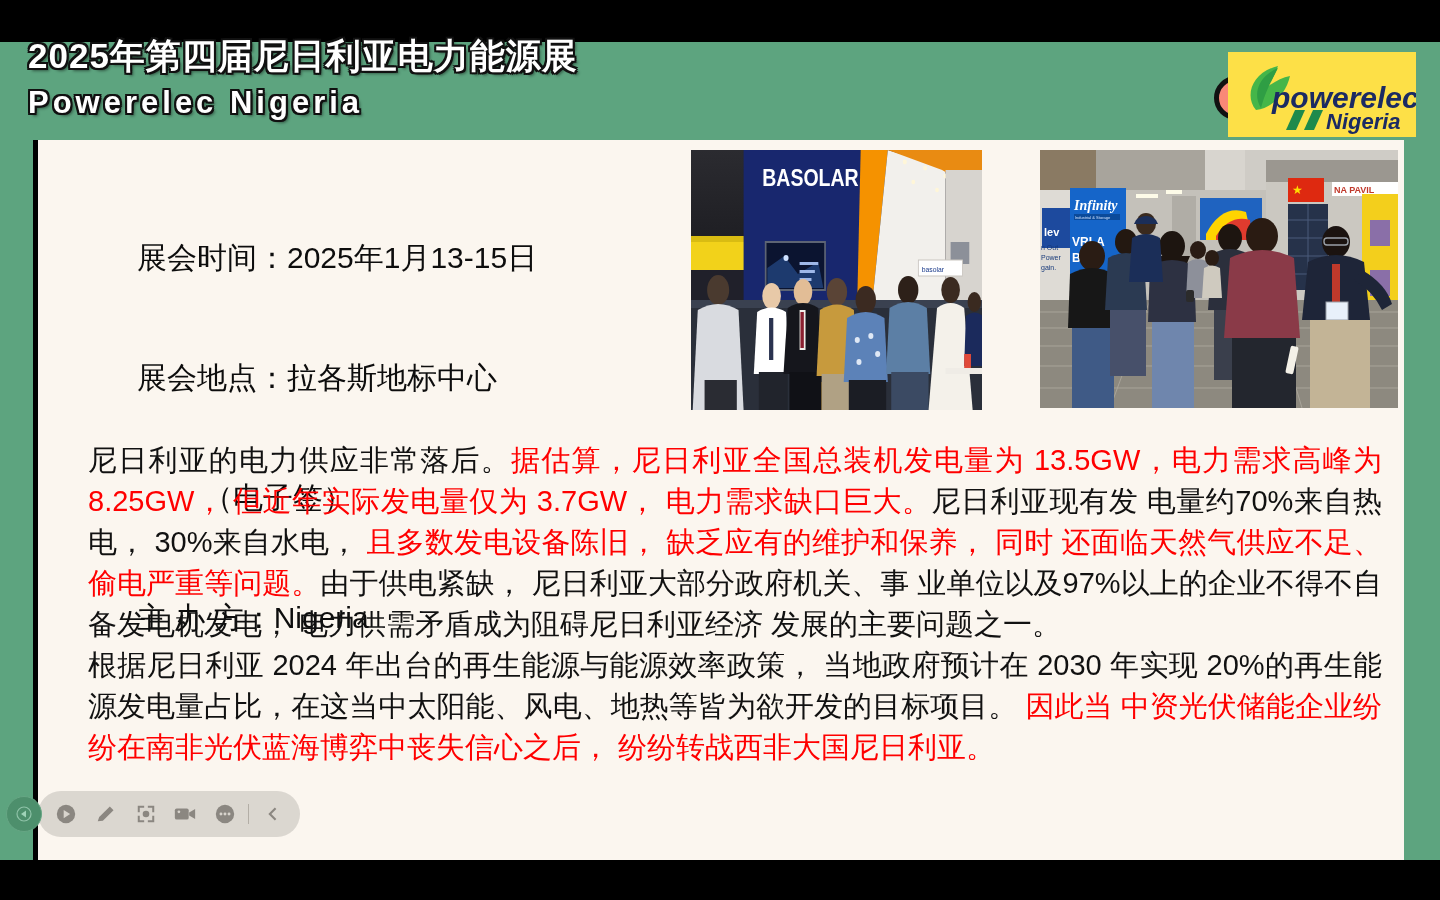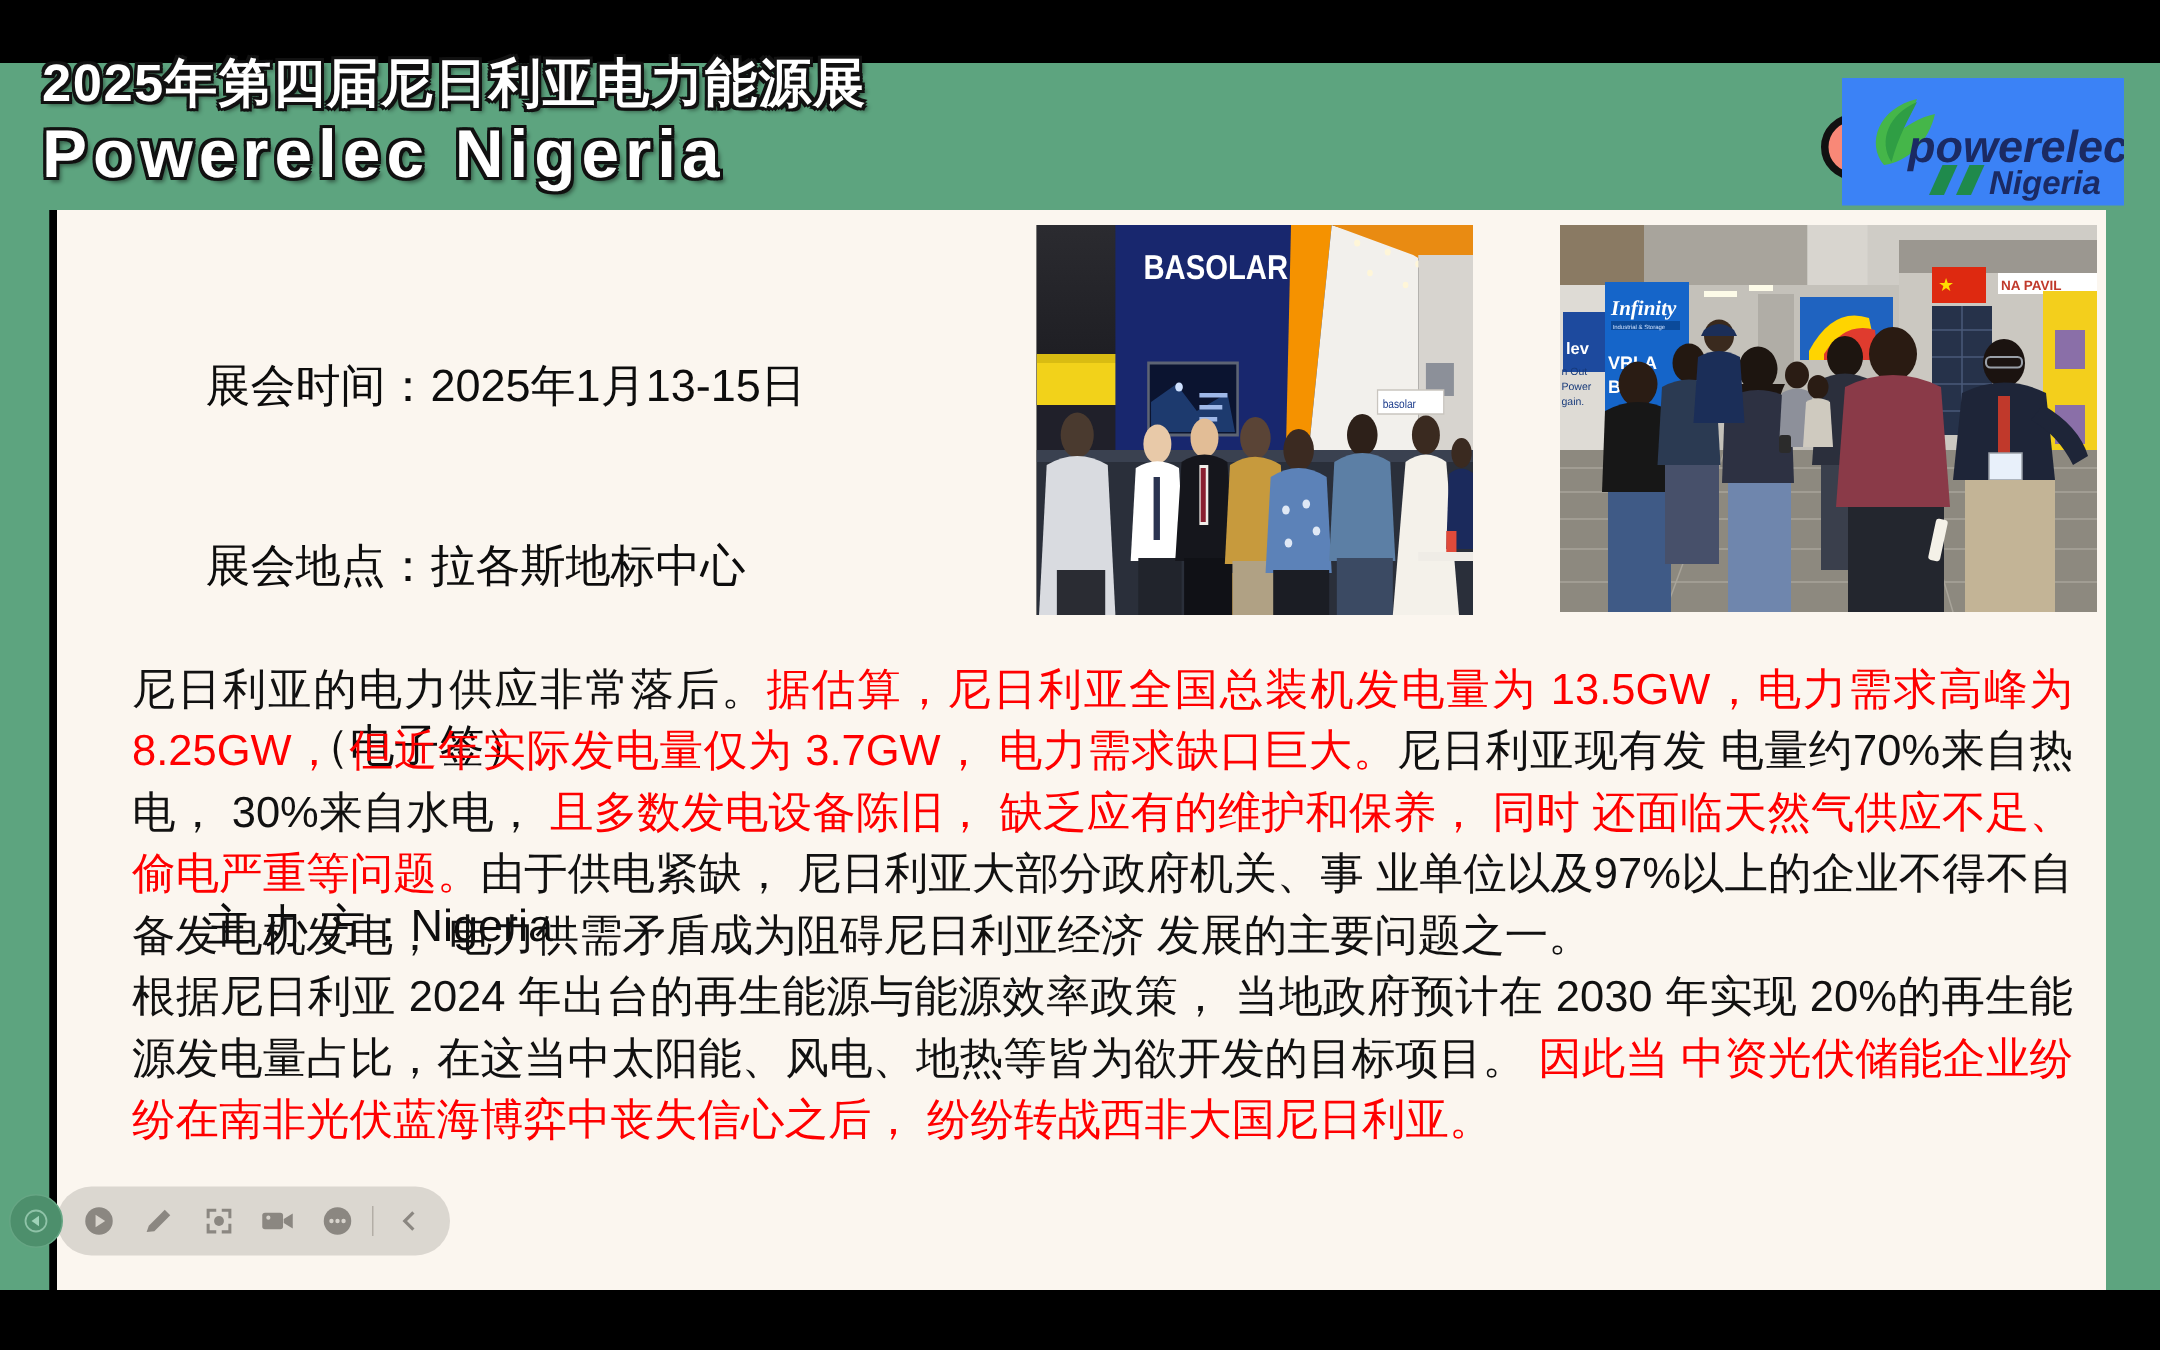--- a/index.html
+++ b/index.html
@@ -45,7 +45,7 @@
     white-space: nowrap;
   }
   #title-en {
-    font-size: 45px;
+    font-size: 31px;
     line-height: 47px;
     letter-spacing: 4px;
     white-space: nowrap;

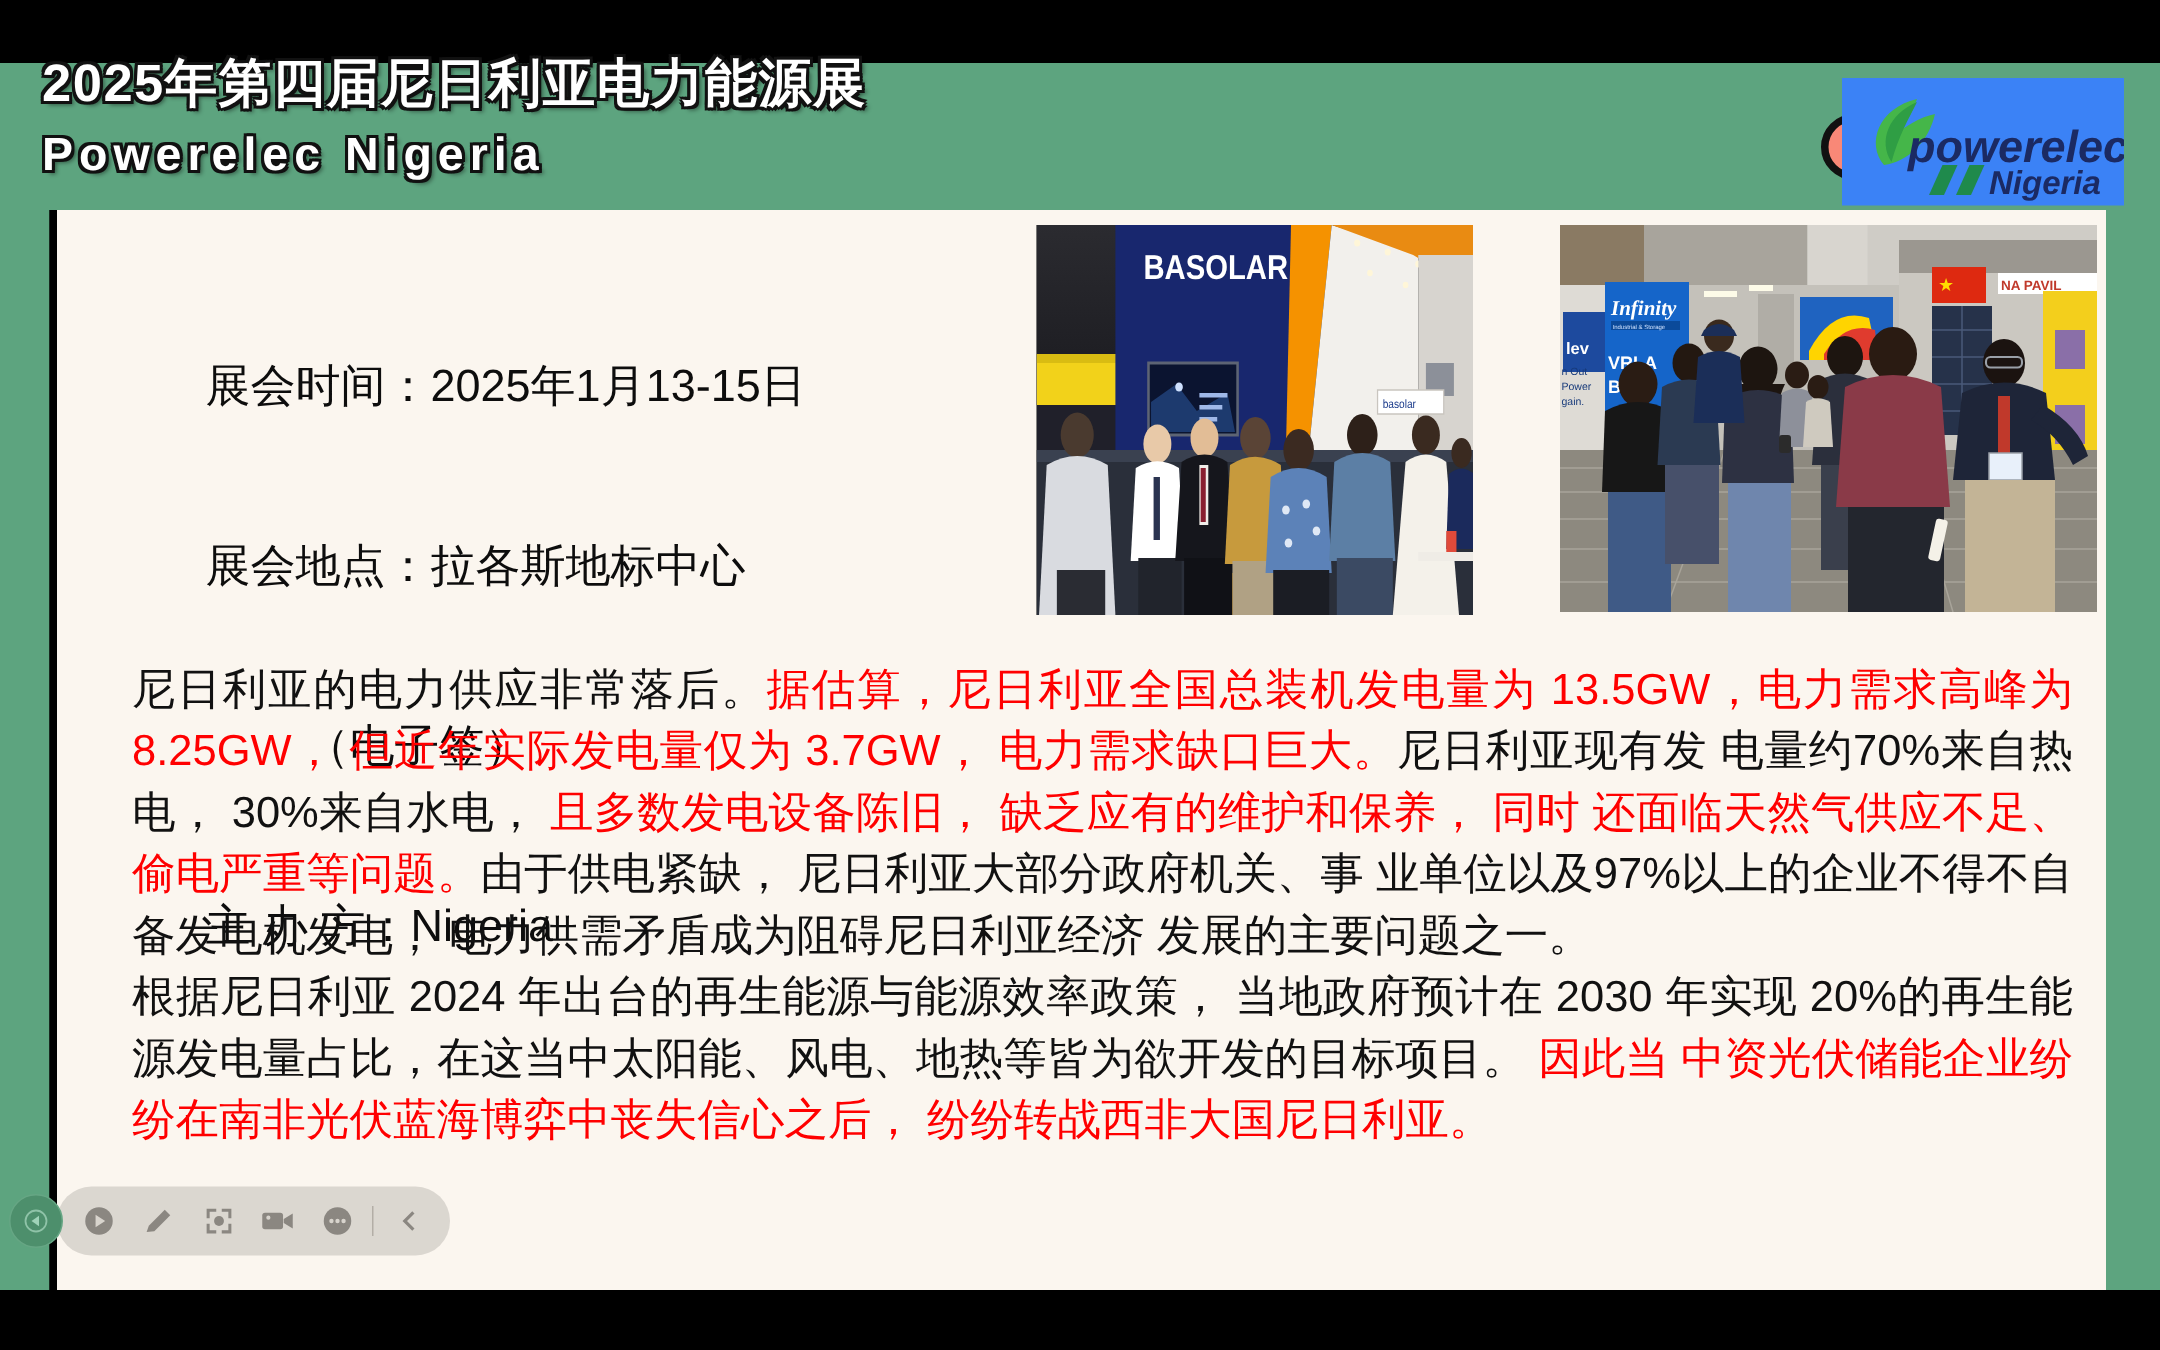--- a/index.html
+++ b/index.html
@@ -66,7 +66,7 @@
     position: absolute;
     left: 1228px; top: 52px;
     width: 188px; height: 85px;
-    background: #3b82f6;
+    background: #fde047;
     display: flex;
     align-items: center;
     justify-content: center;

